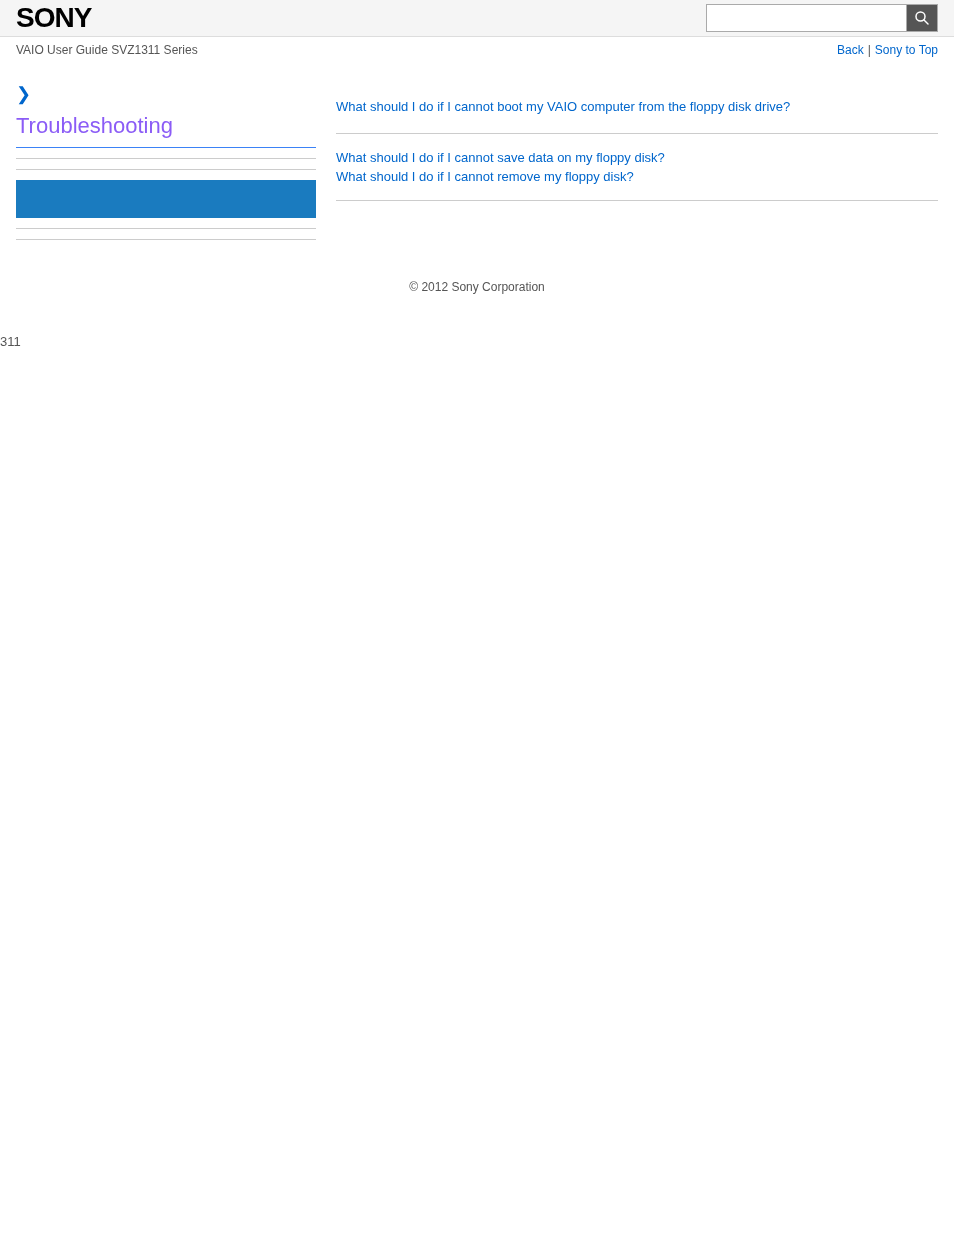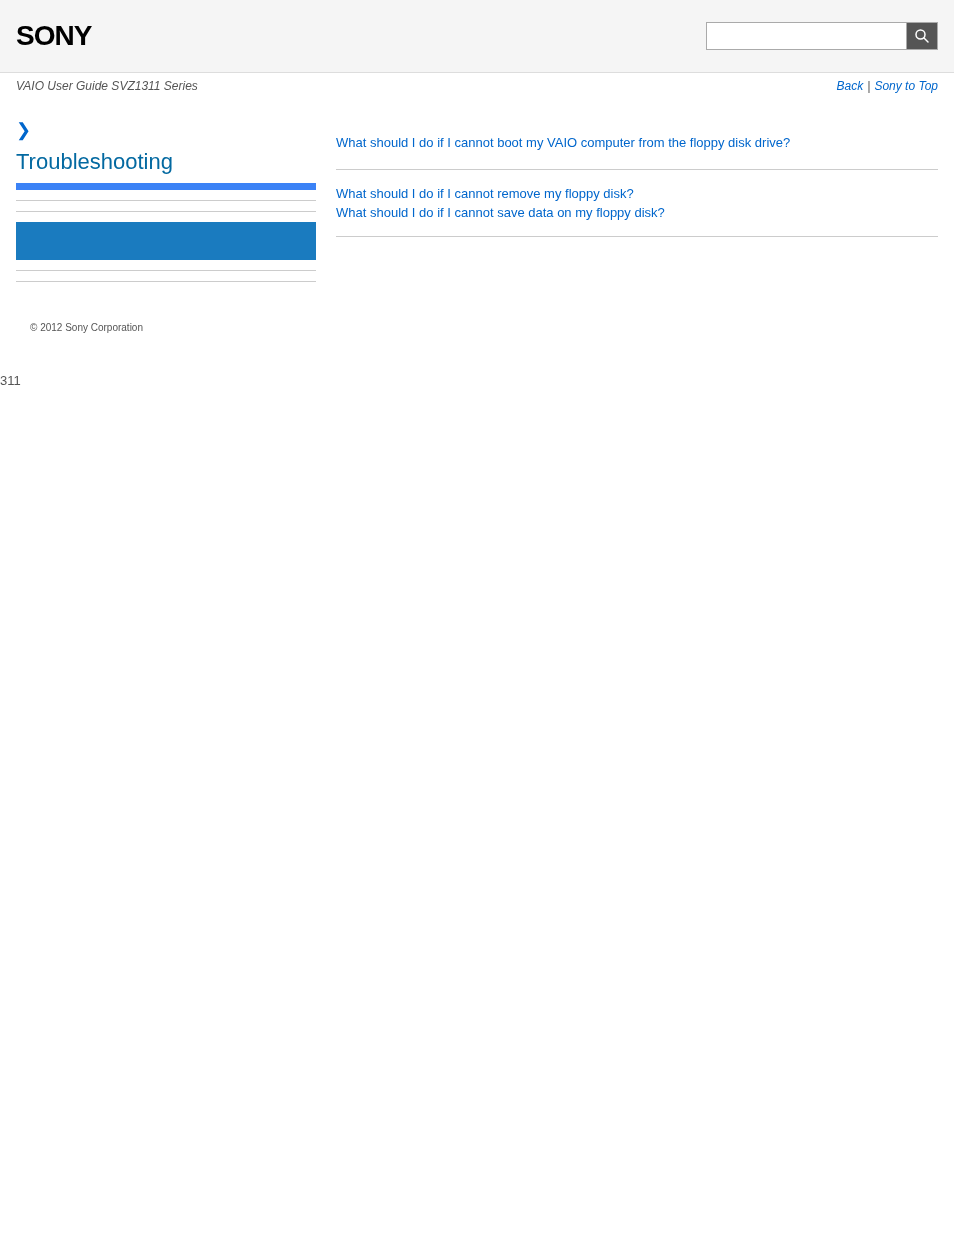--- a/index.html
+++ b/index.html
@@ -22,7 +22,7 @@
       display: flex;
       align-items: center;
       justify-content: space-between;
-      padding: 20px 16px;
+      padding: 2px 16px;
       border-bottom: 1px solid #ddd;
       background: #f5f5f5;
     }

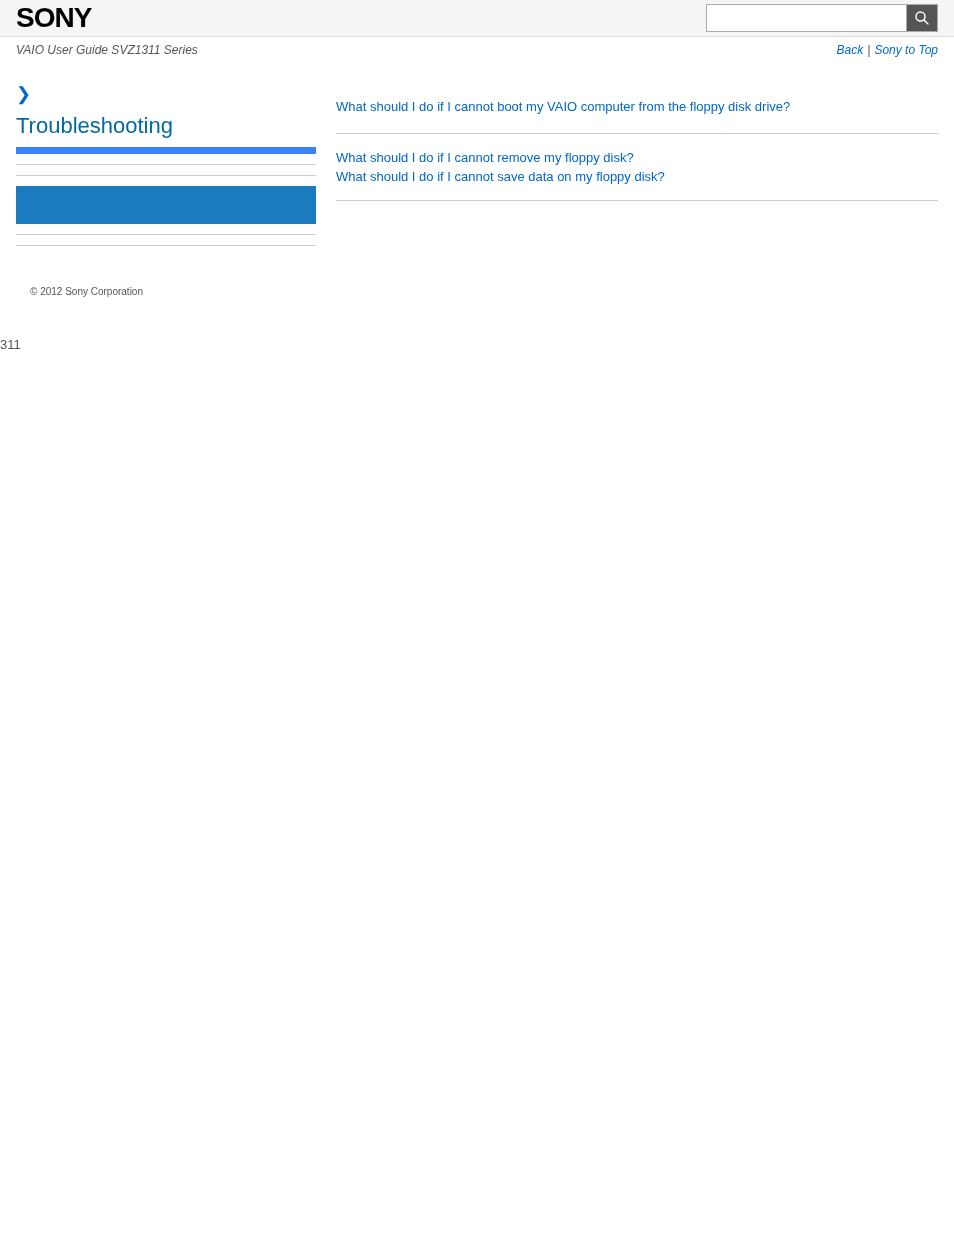--- a/index.html
+++ b/index.html
@@ -75,7 +75,6 @@
       padding: 6px 16px;
       font-size: 12px;
       color: #555;
-      font-style: italic;
     }
 
     .nav-bar-title {

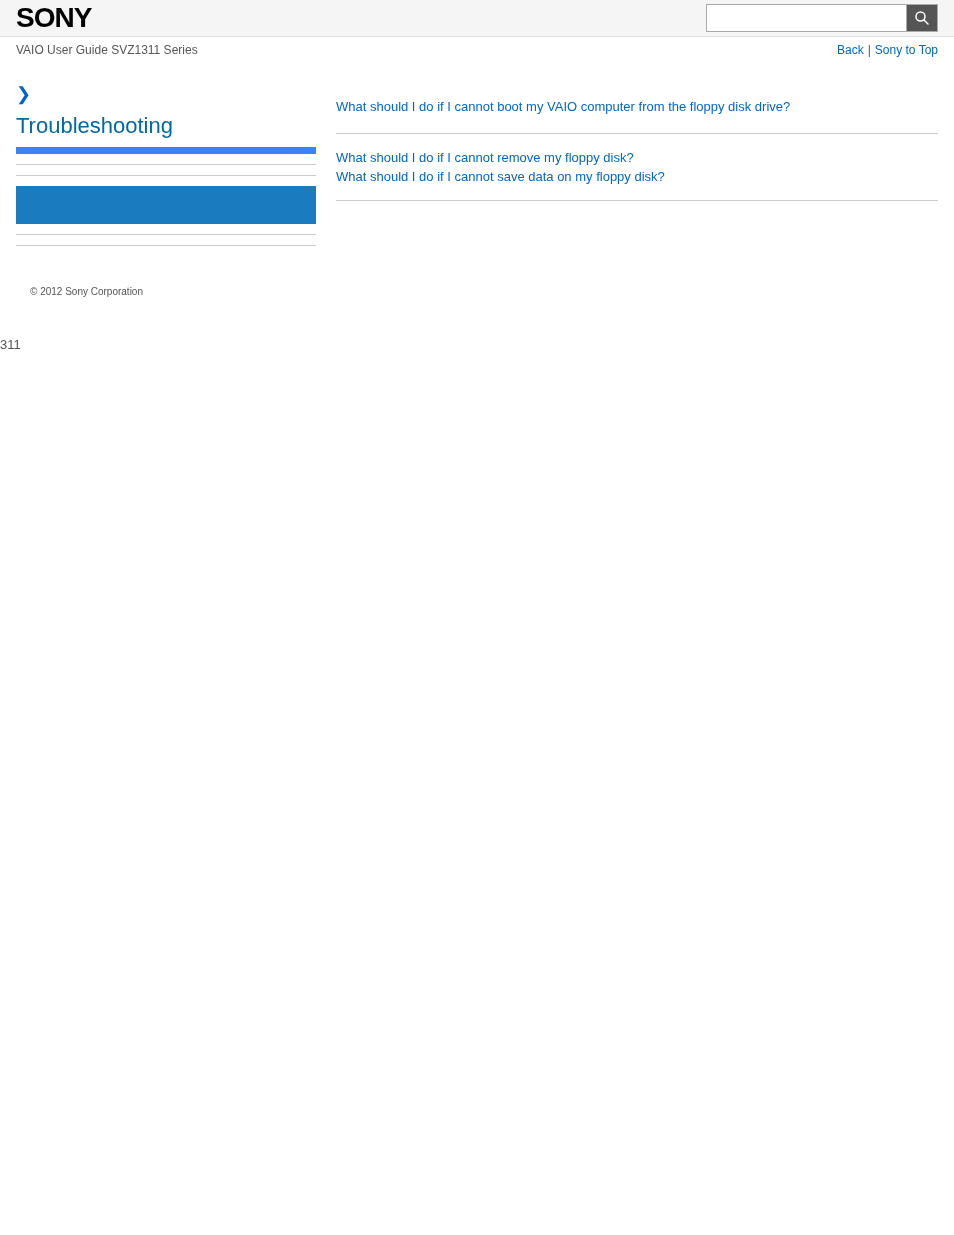--- a/index.html
+++ b/index.html
@@ -122,9 +122,9 @@
     .sidebar-section-title {
       font-size: 22px;
       font-weight: normal;
-      color: #0369a1;
+      color: #8b5cf6;
       padding-bottom: 8px;
-      border-bottom: 7px solid #3b82f6;
+      border-bottom: 1px solid #3b82f6;
       margin-bottom: 10px;
     }
 

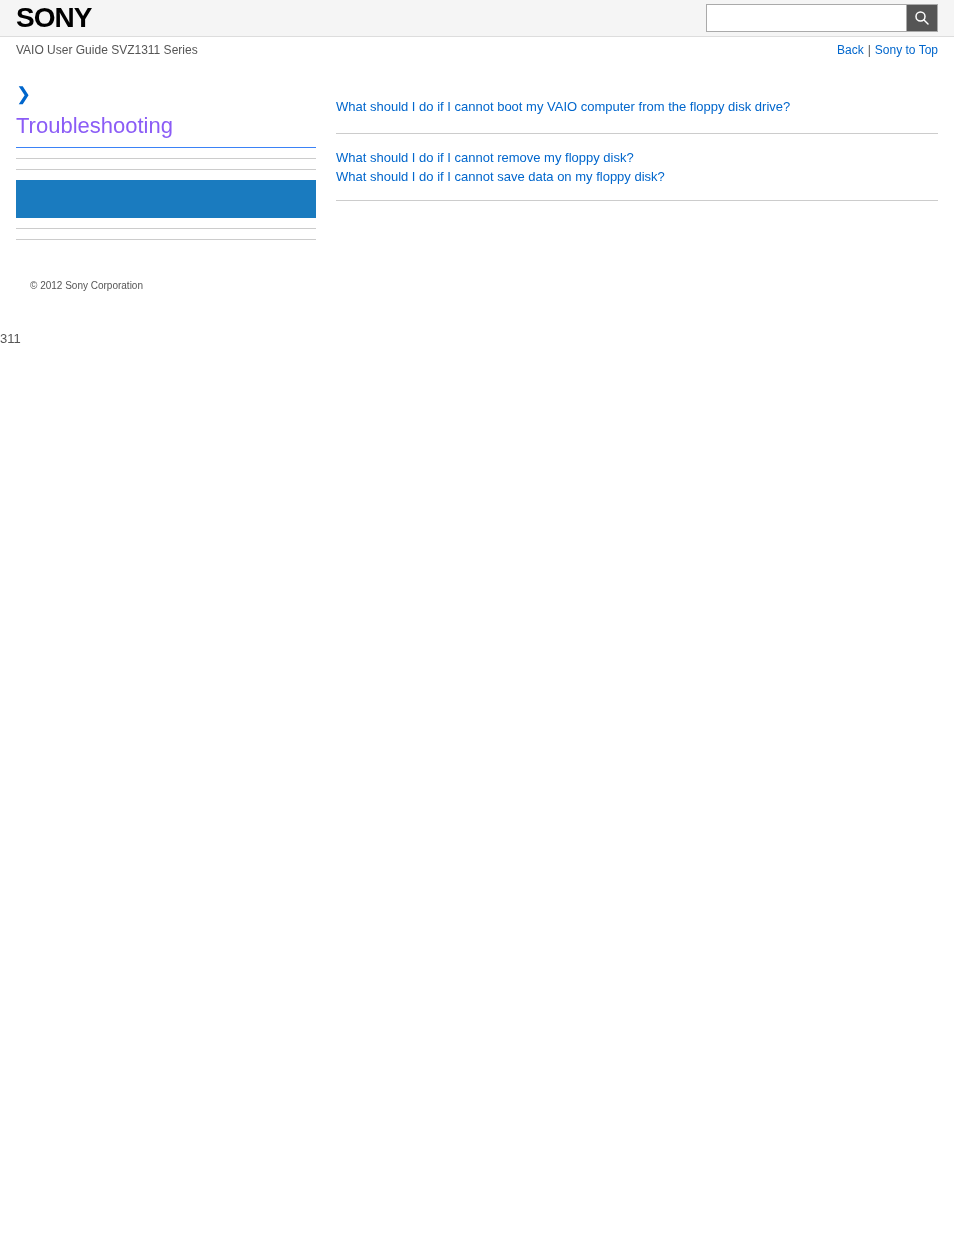--- a/index.html
+++ b/index.html
@@ -246,8 +246,8 @@
     <hr class="content-divider">
 
     <div class="content-links-group">
+      <a class="content-link-secondary">What should I do if I cannot save data on my floppy disk?</a>
       <a class="content-link-secondary">What should I do if I cannot remove my floppy disk?</a>
-      <a class="content-link-secondary">What should I do if I cannot save data on my floppy disk?</a>
     </div>
 
     <hr class="content-divider">

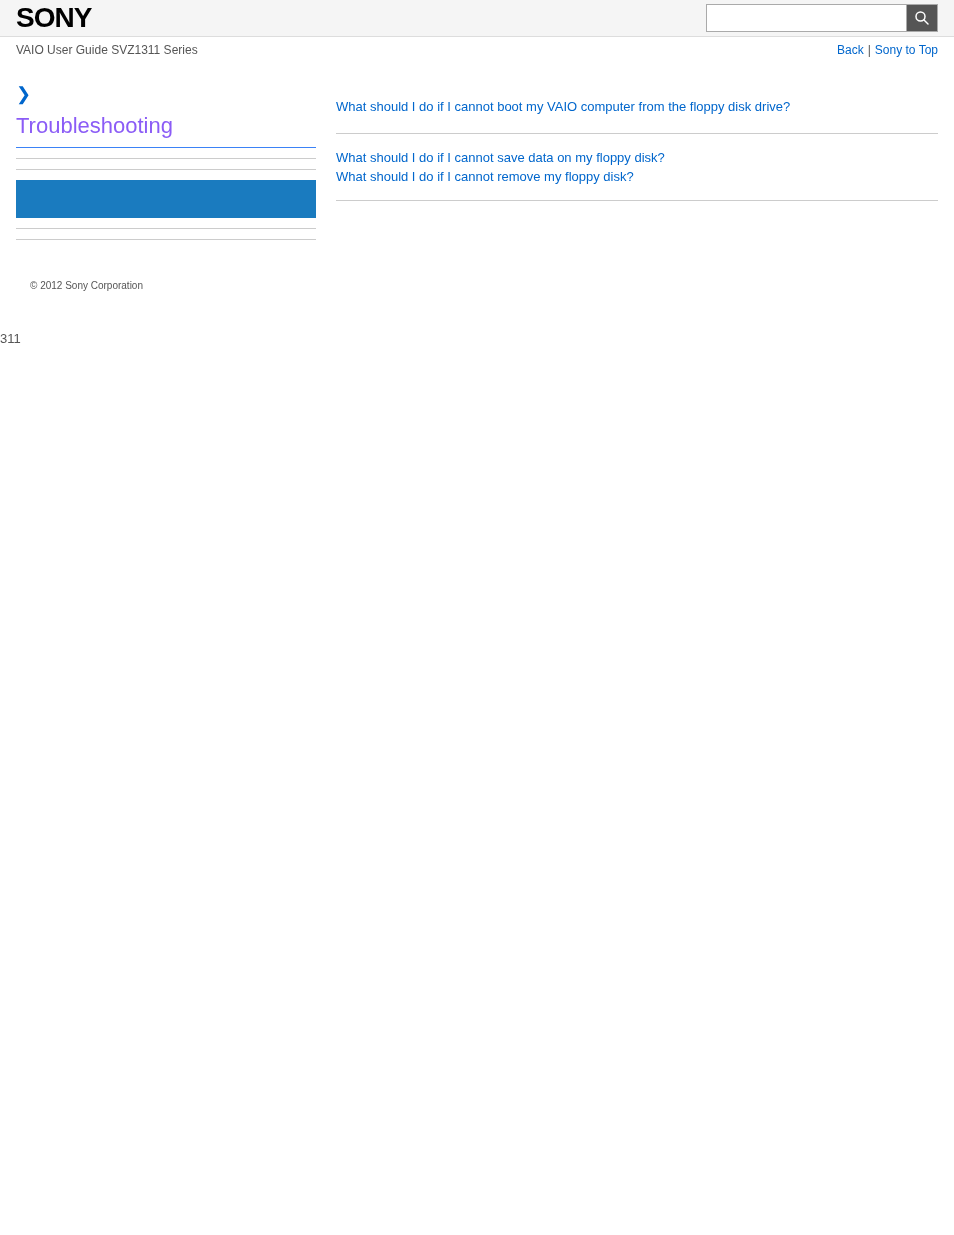--- a/index.html
+++ b/index.html
@@ -190,9 +190,10 @@
 
     
     .footer {
-      padding: 20px 30px;
-      font-size: 10px;
-      color: #555;
+      padding: 20px 20px;
+      font-size: 12px;
+      color: #555;
+      text-align: center;
     }
 
     

